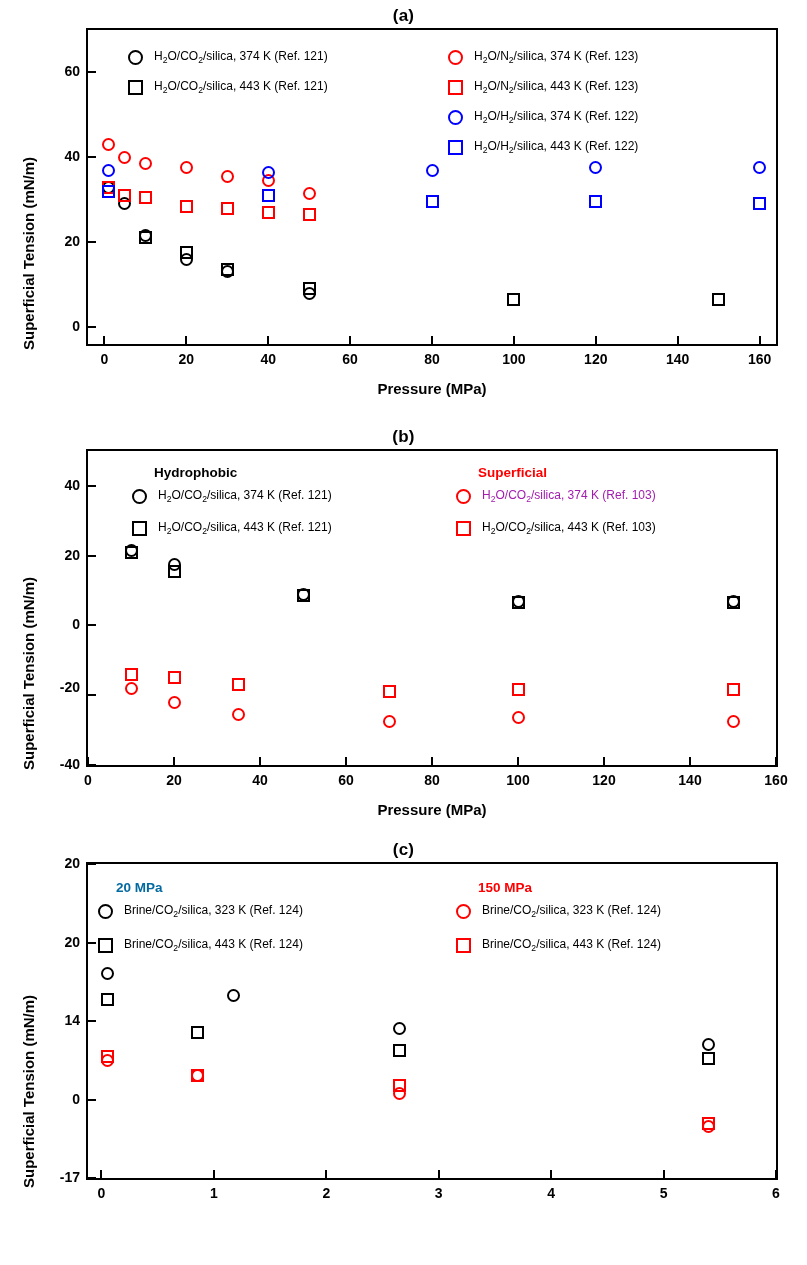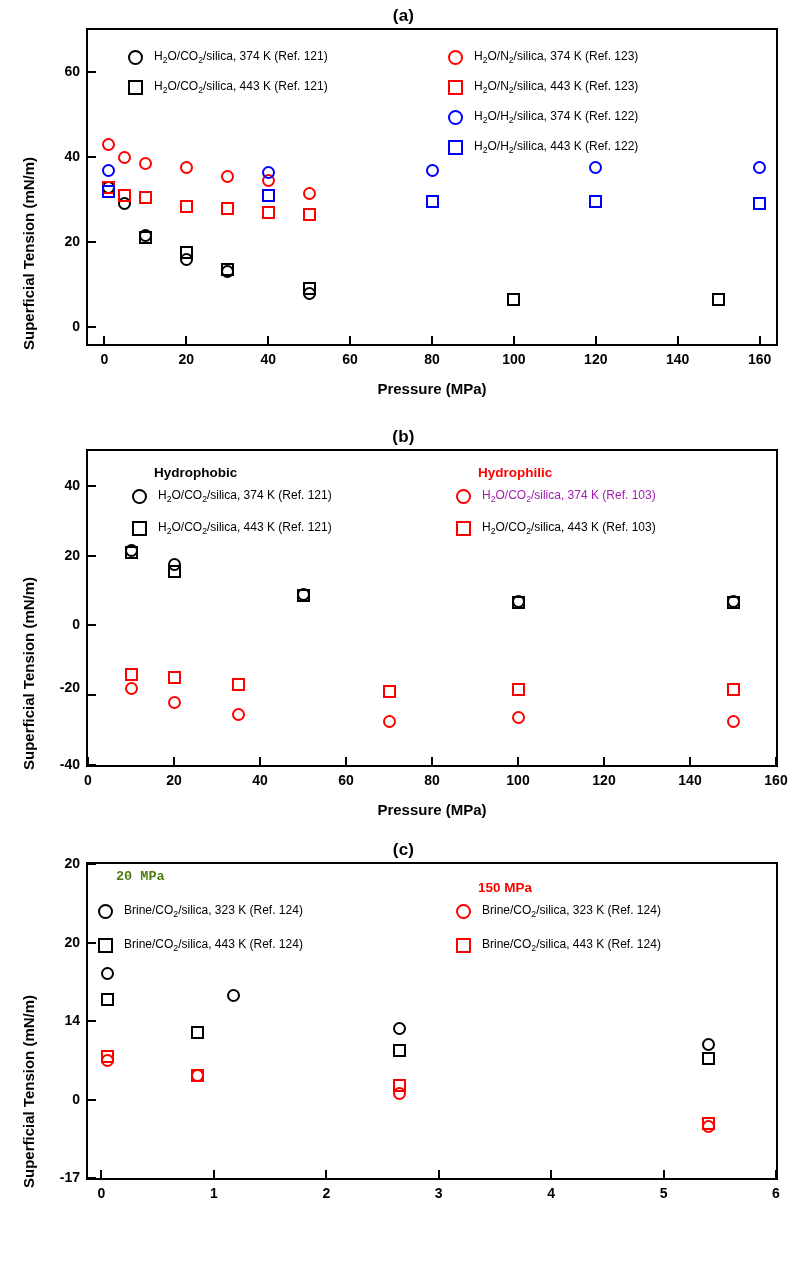--- a/index.html
+++ b/index.html
@@ -183,7 +183,7 @@
         <div class="mk square" style="width: 13px; height: 13px; border-color: rgb(255, 0, 0); left: 423.5px; top: 232.489px;"></div>
         <div class="mk square" style="width: 13px; height: 13px; border-color: rgb(255, 0, 0); left: 638.5px; top: 232.489px;"></div>
         <div class="legend-head" style="left: 66px; top: 14px; color: rgb(0, 0, 0);">Hydrophobic</div>
-        <div class="legend-head" style="left: 390px; top: 14px; color: rgb(255, 0, 0);">Hydrophilic</div>
+        <div class="legend-head" style="left: 390px; top: 14px; color: rgb(255, 0, 0);">Superficial</div>
         <div class="mk circle" style="width: 15px; height: 15px; border-color: rgb(0, 0, 0); left: 44px; top: 38px;"></div>
         <div class="legend-row" style="left: 70px; top: 37px; color: rgb(0, 0, 0);">H<sub>2</sub>O/CO<sub>2</sub>/silica, 374 K (Ref. 121)</div>
         <div class="mk square" style="width: 15px; height: 15px; border-color: rgb(0, 0, 0); left: 44px; top: 70px;"></div>

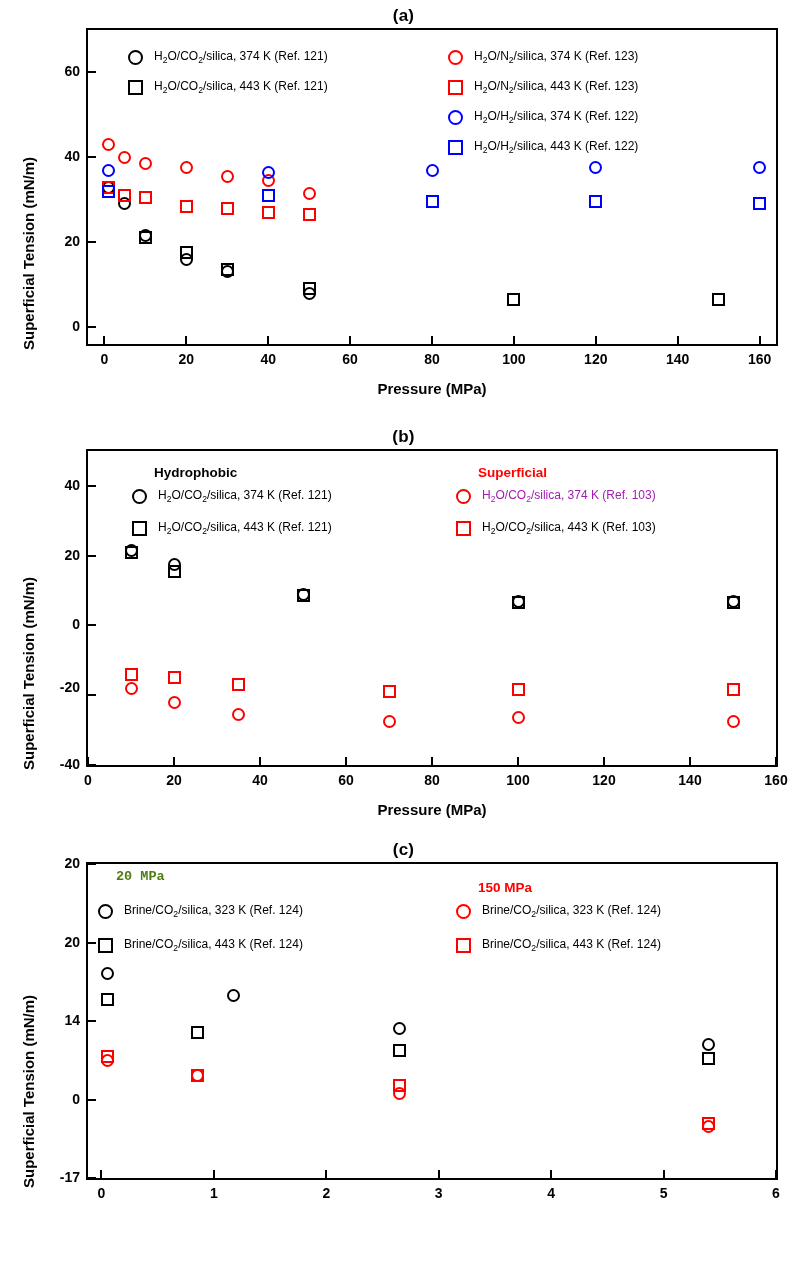--- a/index.html
+++ b/index.html
@@ -243,7 +243,7 @@
         <div class="mk square" style="width: 13px; height: 13px; border-color: rgb(255, 0, 0); left: 102.546px; top: 205.45px;"></div>
         <div class="mk square" style="width: 13px; height: 13px; border-color: rgb(255, 0, 0); left: 304.899px; top: 214.87px;"></div>
         <div class="mk square" style="width: 13px; height: 13px; border-color: rgb(255, 0, 0); left: 614.049px; top: 252.55px;"></div>
-        <div class="legend-head" style="left: 28px; top: 5px; color: #4d7c0f; font-family: Liberation Mono, monospace;">20 MPa</div>
+        <div class="legend-head" style="left: 28px; top: 16px; color: #0369a1;">20 MPa</div>
         <div class="legend-head" style="left: 390px; top: 16px; color: rgb(255, 0, 0);">150 MPa</div>
         <div class="mk circle" style="width: 15px; height: 15px; border-color: rgb(0, 0, 0); left: 10px; top: 40px;"></div>
         <div class="legend-row" style="left: 36px; top: 39px; color: rgb(0, 0, 0);">Brine/CO<sub>2</sub>/silica, 323 K (Ref. 124)</div>

